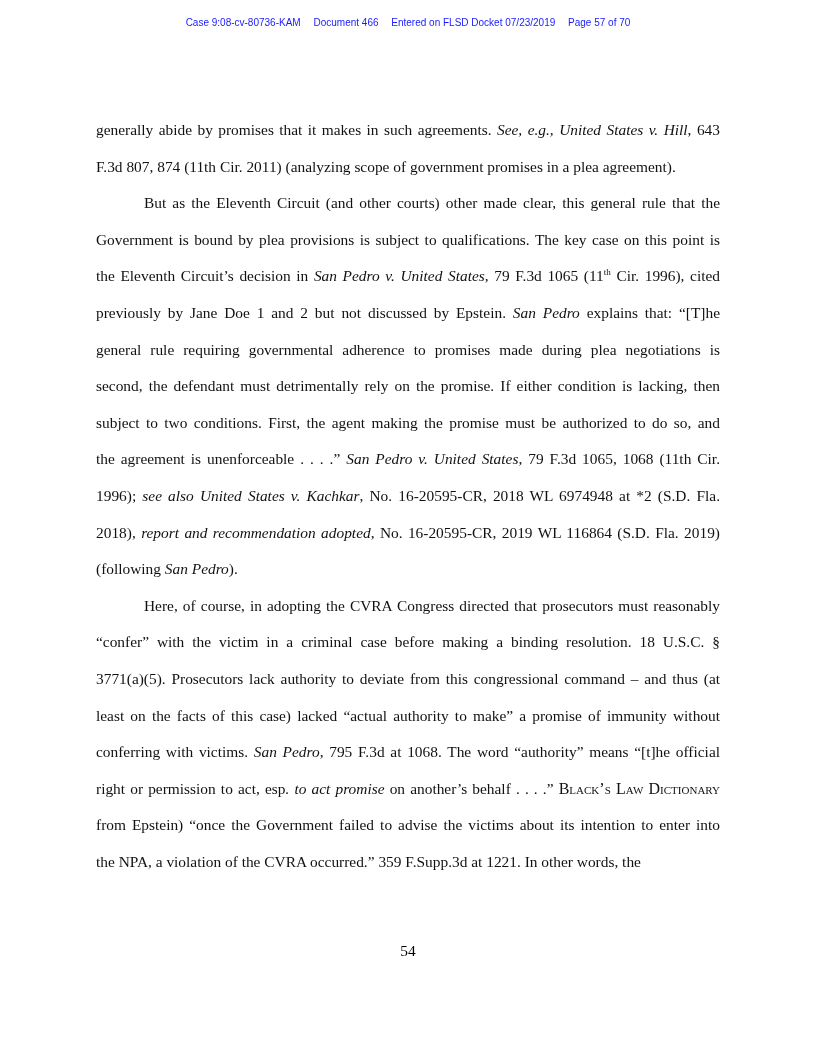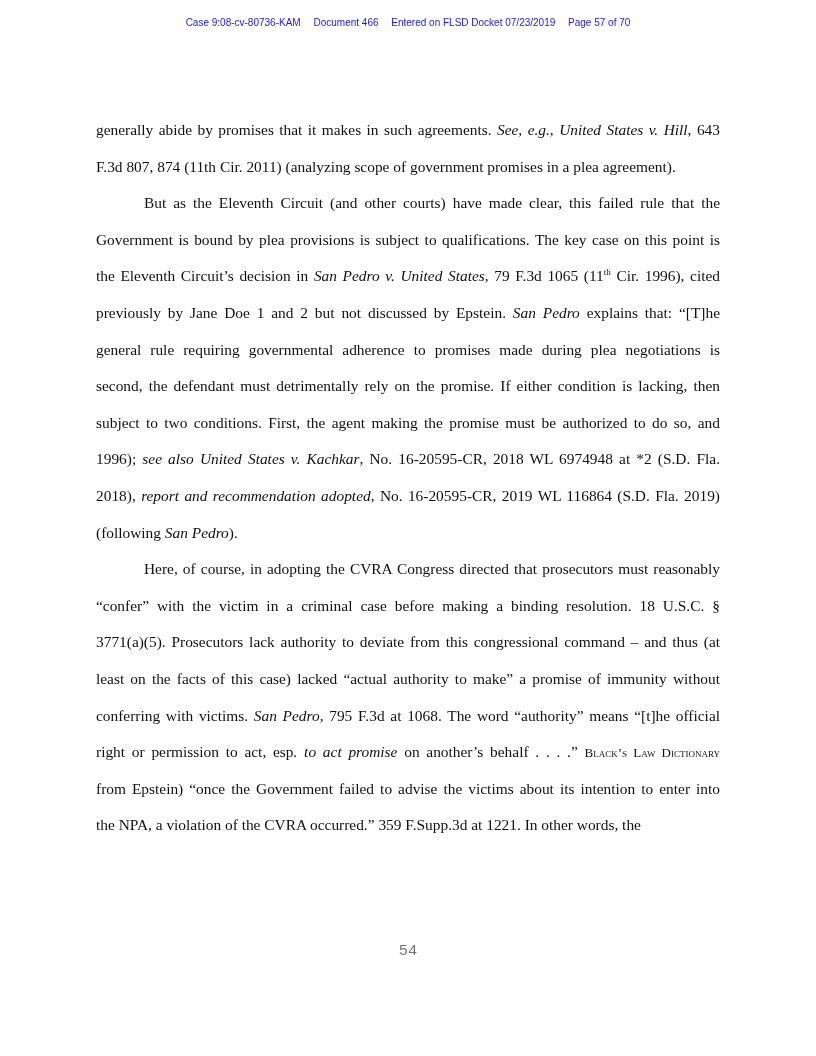--- a/index.html
+++ b/index.html
@@ -37,7 +37,7 @@
       <span class="line last">F.3d 807, 874 (11th Cir. 2011) (analyzing scope of government promises in a plea agreement).</span>
     </div>
     <div>
-      <span class="line para-start">But as the Eleventh Circuit (and other courts) have made clear, this failed rule that the</span>
+      <span class="line para-start">But as the Eleventh Circuit (and other courts) other made clear, this general rule that the</span>
       <span class="line">Government is bound by plea provisions is subject to qualifications.  The key case on this point is</span>
       <span class="line">the Eleventh Circuit’s decision in <i>San Pedro v. United States</i>, 79 F.3d 1065 (11<sup>th</sup> Cir. 1996), cited</span>
       <span class="line">previously by Jane Doe 1 and 2 but not discussed by Epstein.  <i>San Pedro</i> explains that: “[T]he</span>

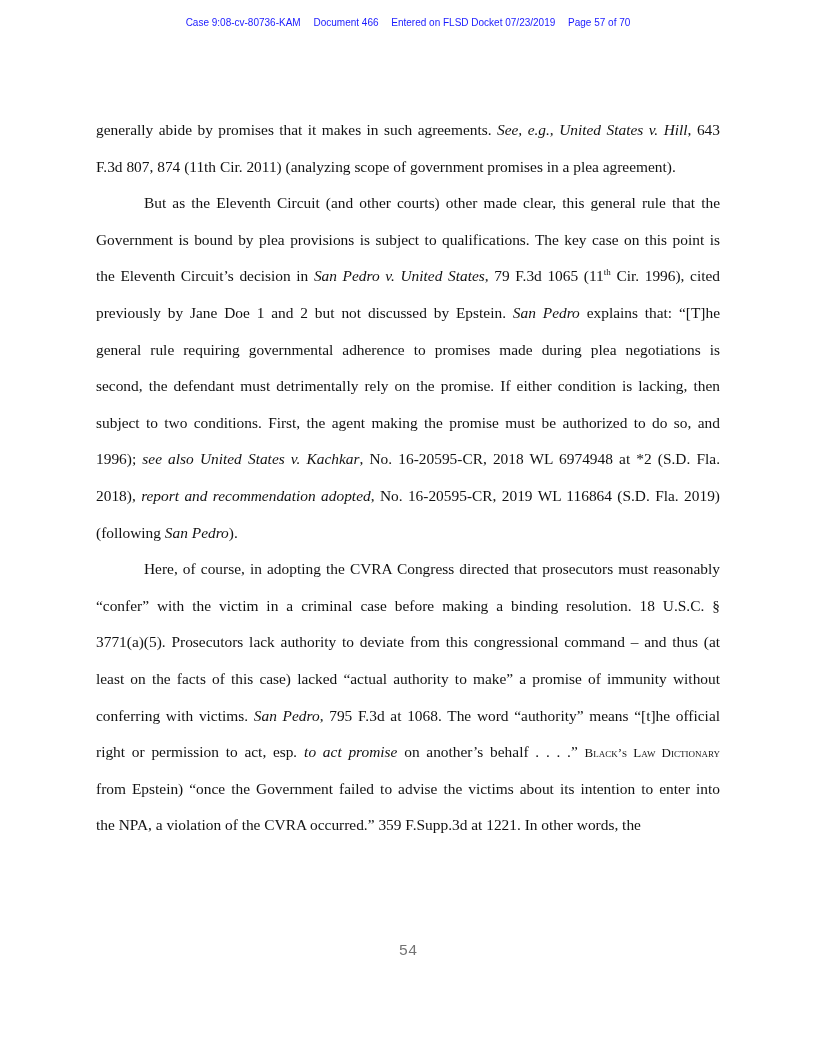--- a/index.html
+++ b/index.html
@@ -44,6 +44,7 @@
       <span class="line">general rule requiring governmental adherence to promises made during plea negotiations is</span>
       <span class="line">second, the defendant must detrimentally rely on the promise. If either condition is lacking, then</span>
       <span class="line">subject to two conditions.  First, the agent making the promise must be authorized to do so, and</span>
+      <span class="line">the agreement is unenforceable . . . .”  <i>San Pedro v. United States</i>, 79 F.3d 1065, 1068 (11th Cir.</span>
       <span class="line">1996); <i>see also United States v. Kachkar</i>, No. 16-20595-CR, 2018 WL 6974948 at *2 (S.D. Fla.</span>
       <span class="line">2018), <i>report and recommendation adopted</i>, No. 16-20595-CR, 2019 WL 116864 (S.D. Fla. 2019)</span>
       <span class="line last">(following <i>San Pedro</i>).</span>

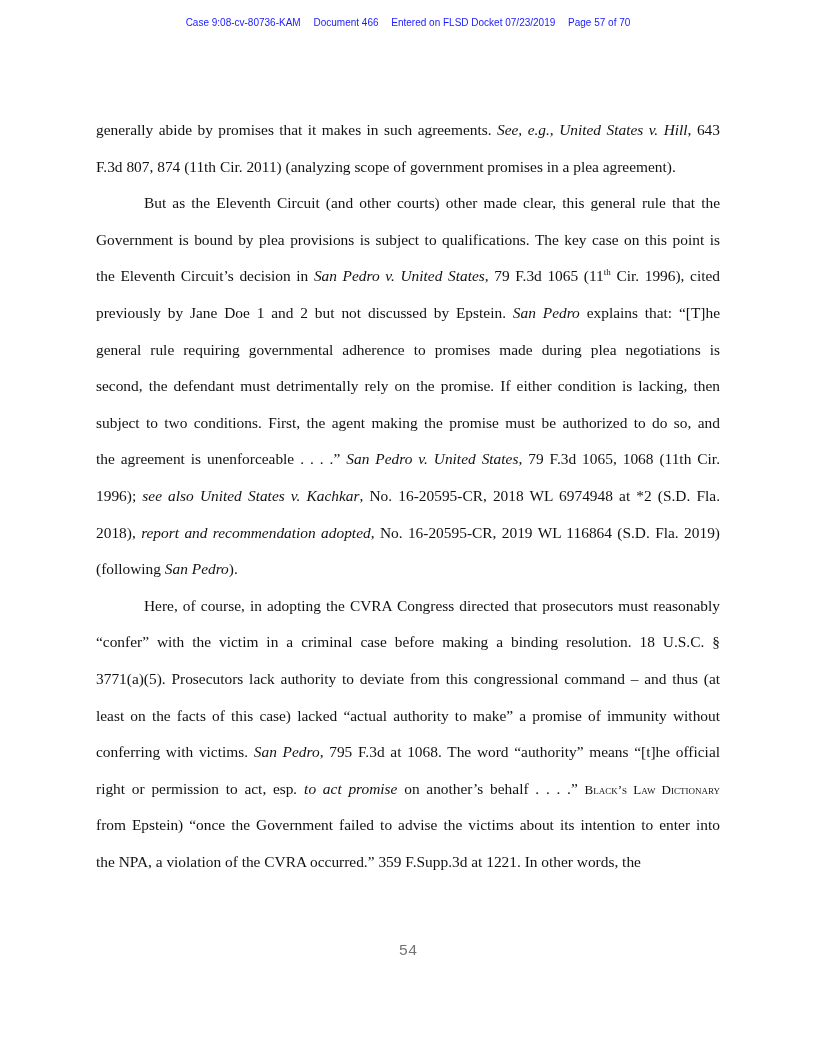--- a/index.html
+++ b/index.html
@@ -20,7 +20,7 @@
     .line.para-start { padding-left: 48px; }
     i { font-style: italic; }
     sup { font-size: 9px; vertical-align: 6px; line-height: 0; }
-    .sc { font-variant: small-caps; font-size: 13px; }
+    .sc { font-variant: small-caps; font-size: 16px; }
     .page-number {
       position: absolute; top: 942px; left: 0; width: 816px; text-align: center;
       font-family: Liberation Mono, monospace; font-size: 15.4px; color: #737373;

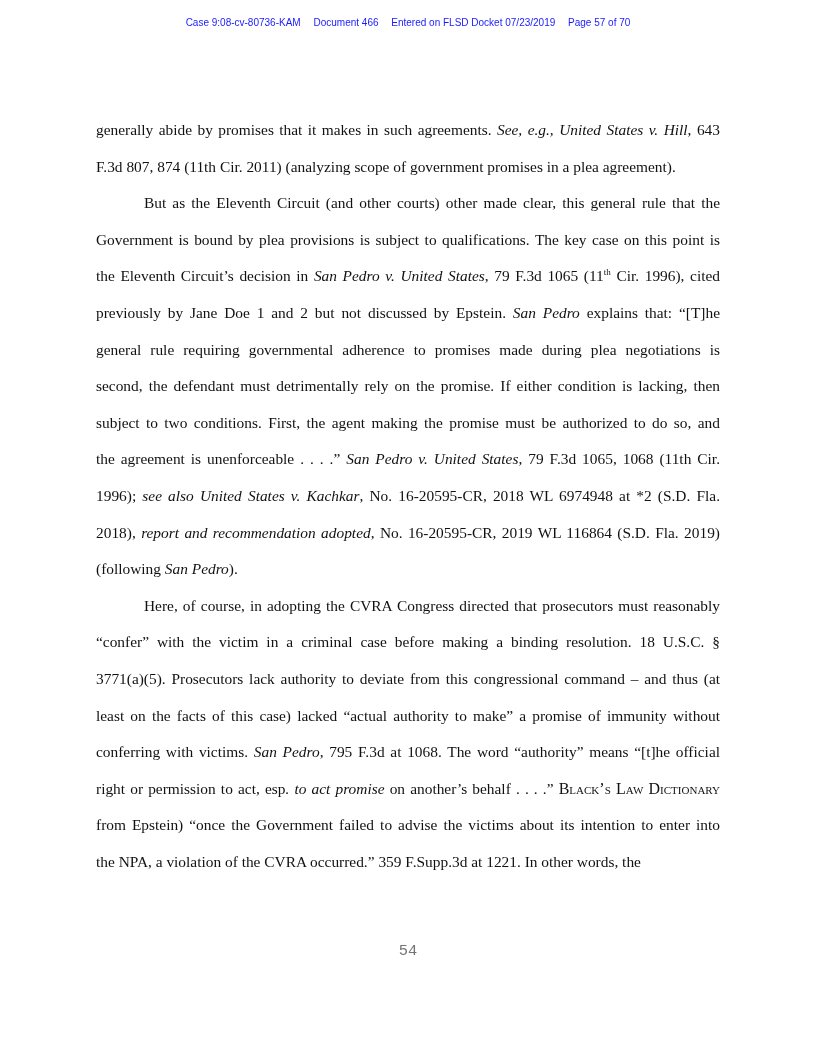--- a/index.html
+++ b/index.html
@@ -23,7 +23,7 @@
     .sc { font-variant: small-caps; font-size: 16px; }
     .page-number {
       position: absolute; top: 942px; left: 0; width: 816px; text-align: center;
-      font-family: Liberation Mono, monospace; font-size: 15.4px; color: #737373;
+      font-family: Liberation Serif, serif; font-size: 15.4px; color: #000000;
     }
   </style>
 </head>

